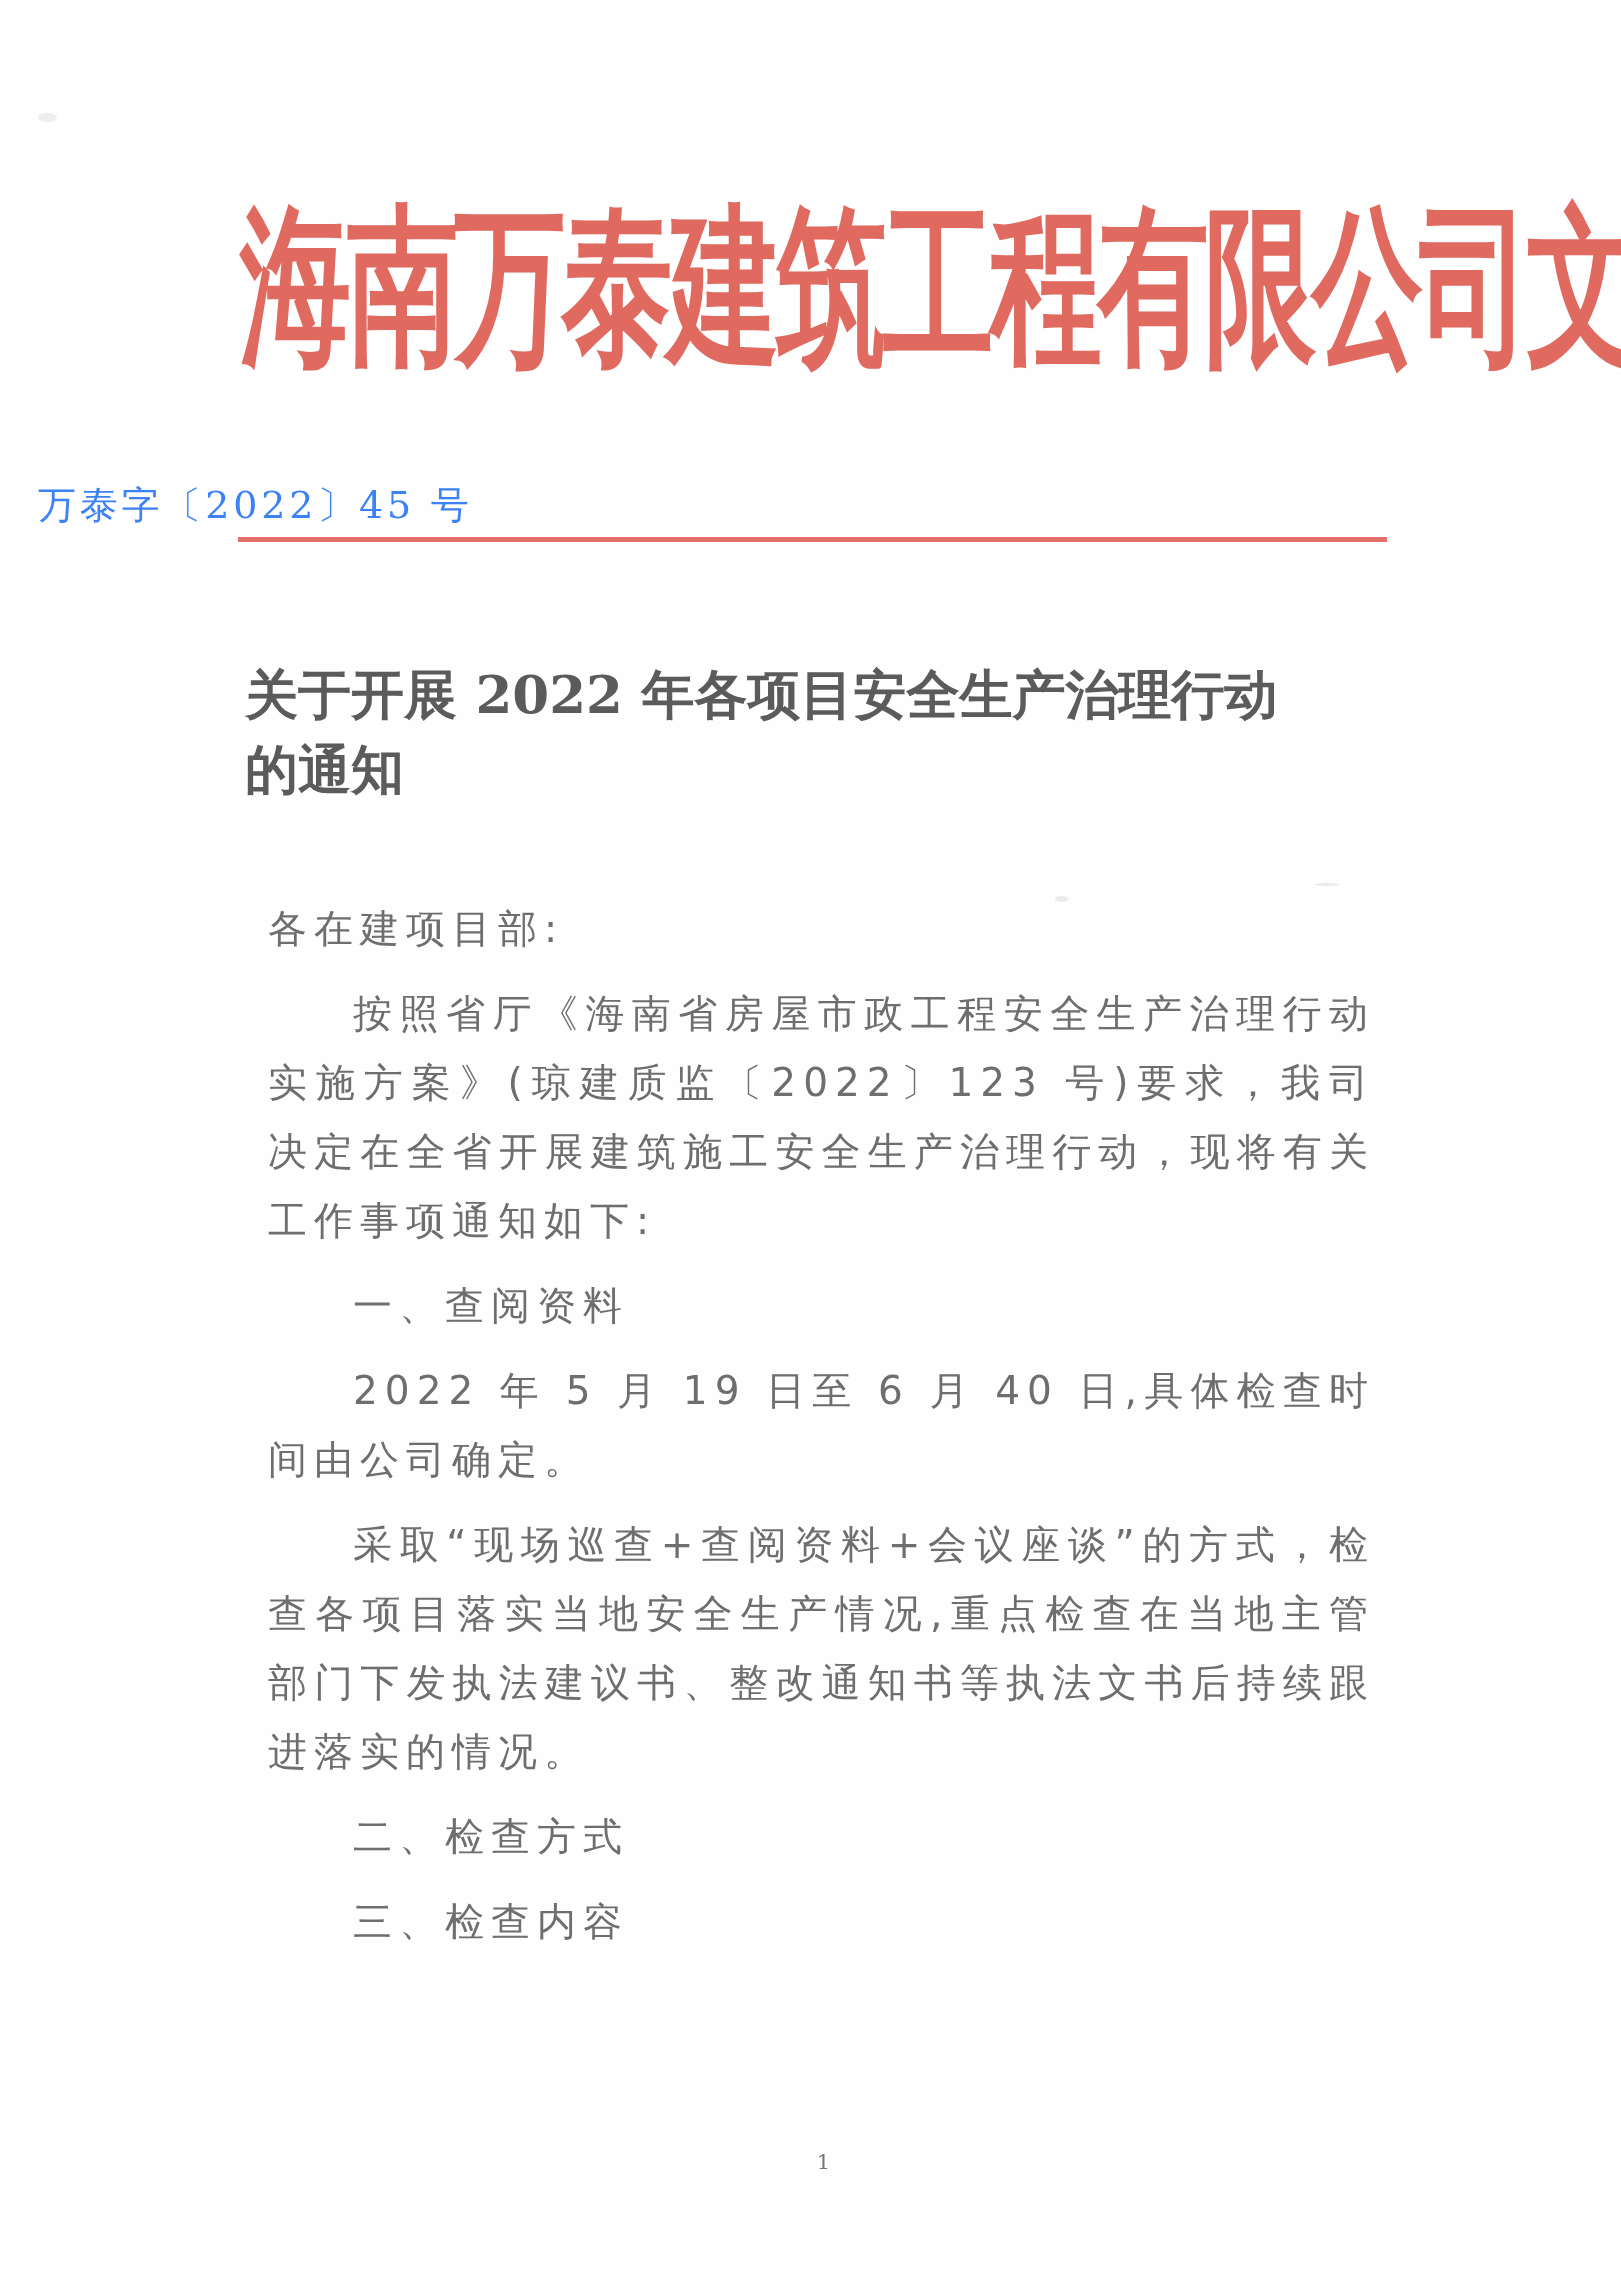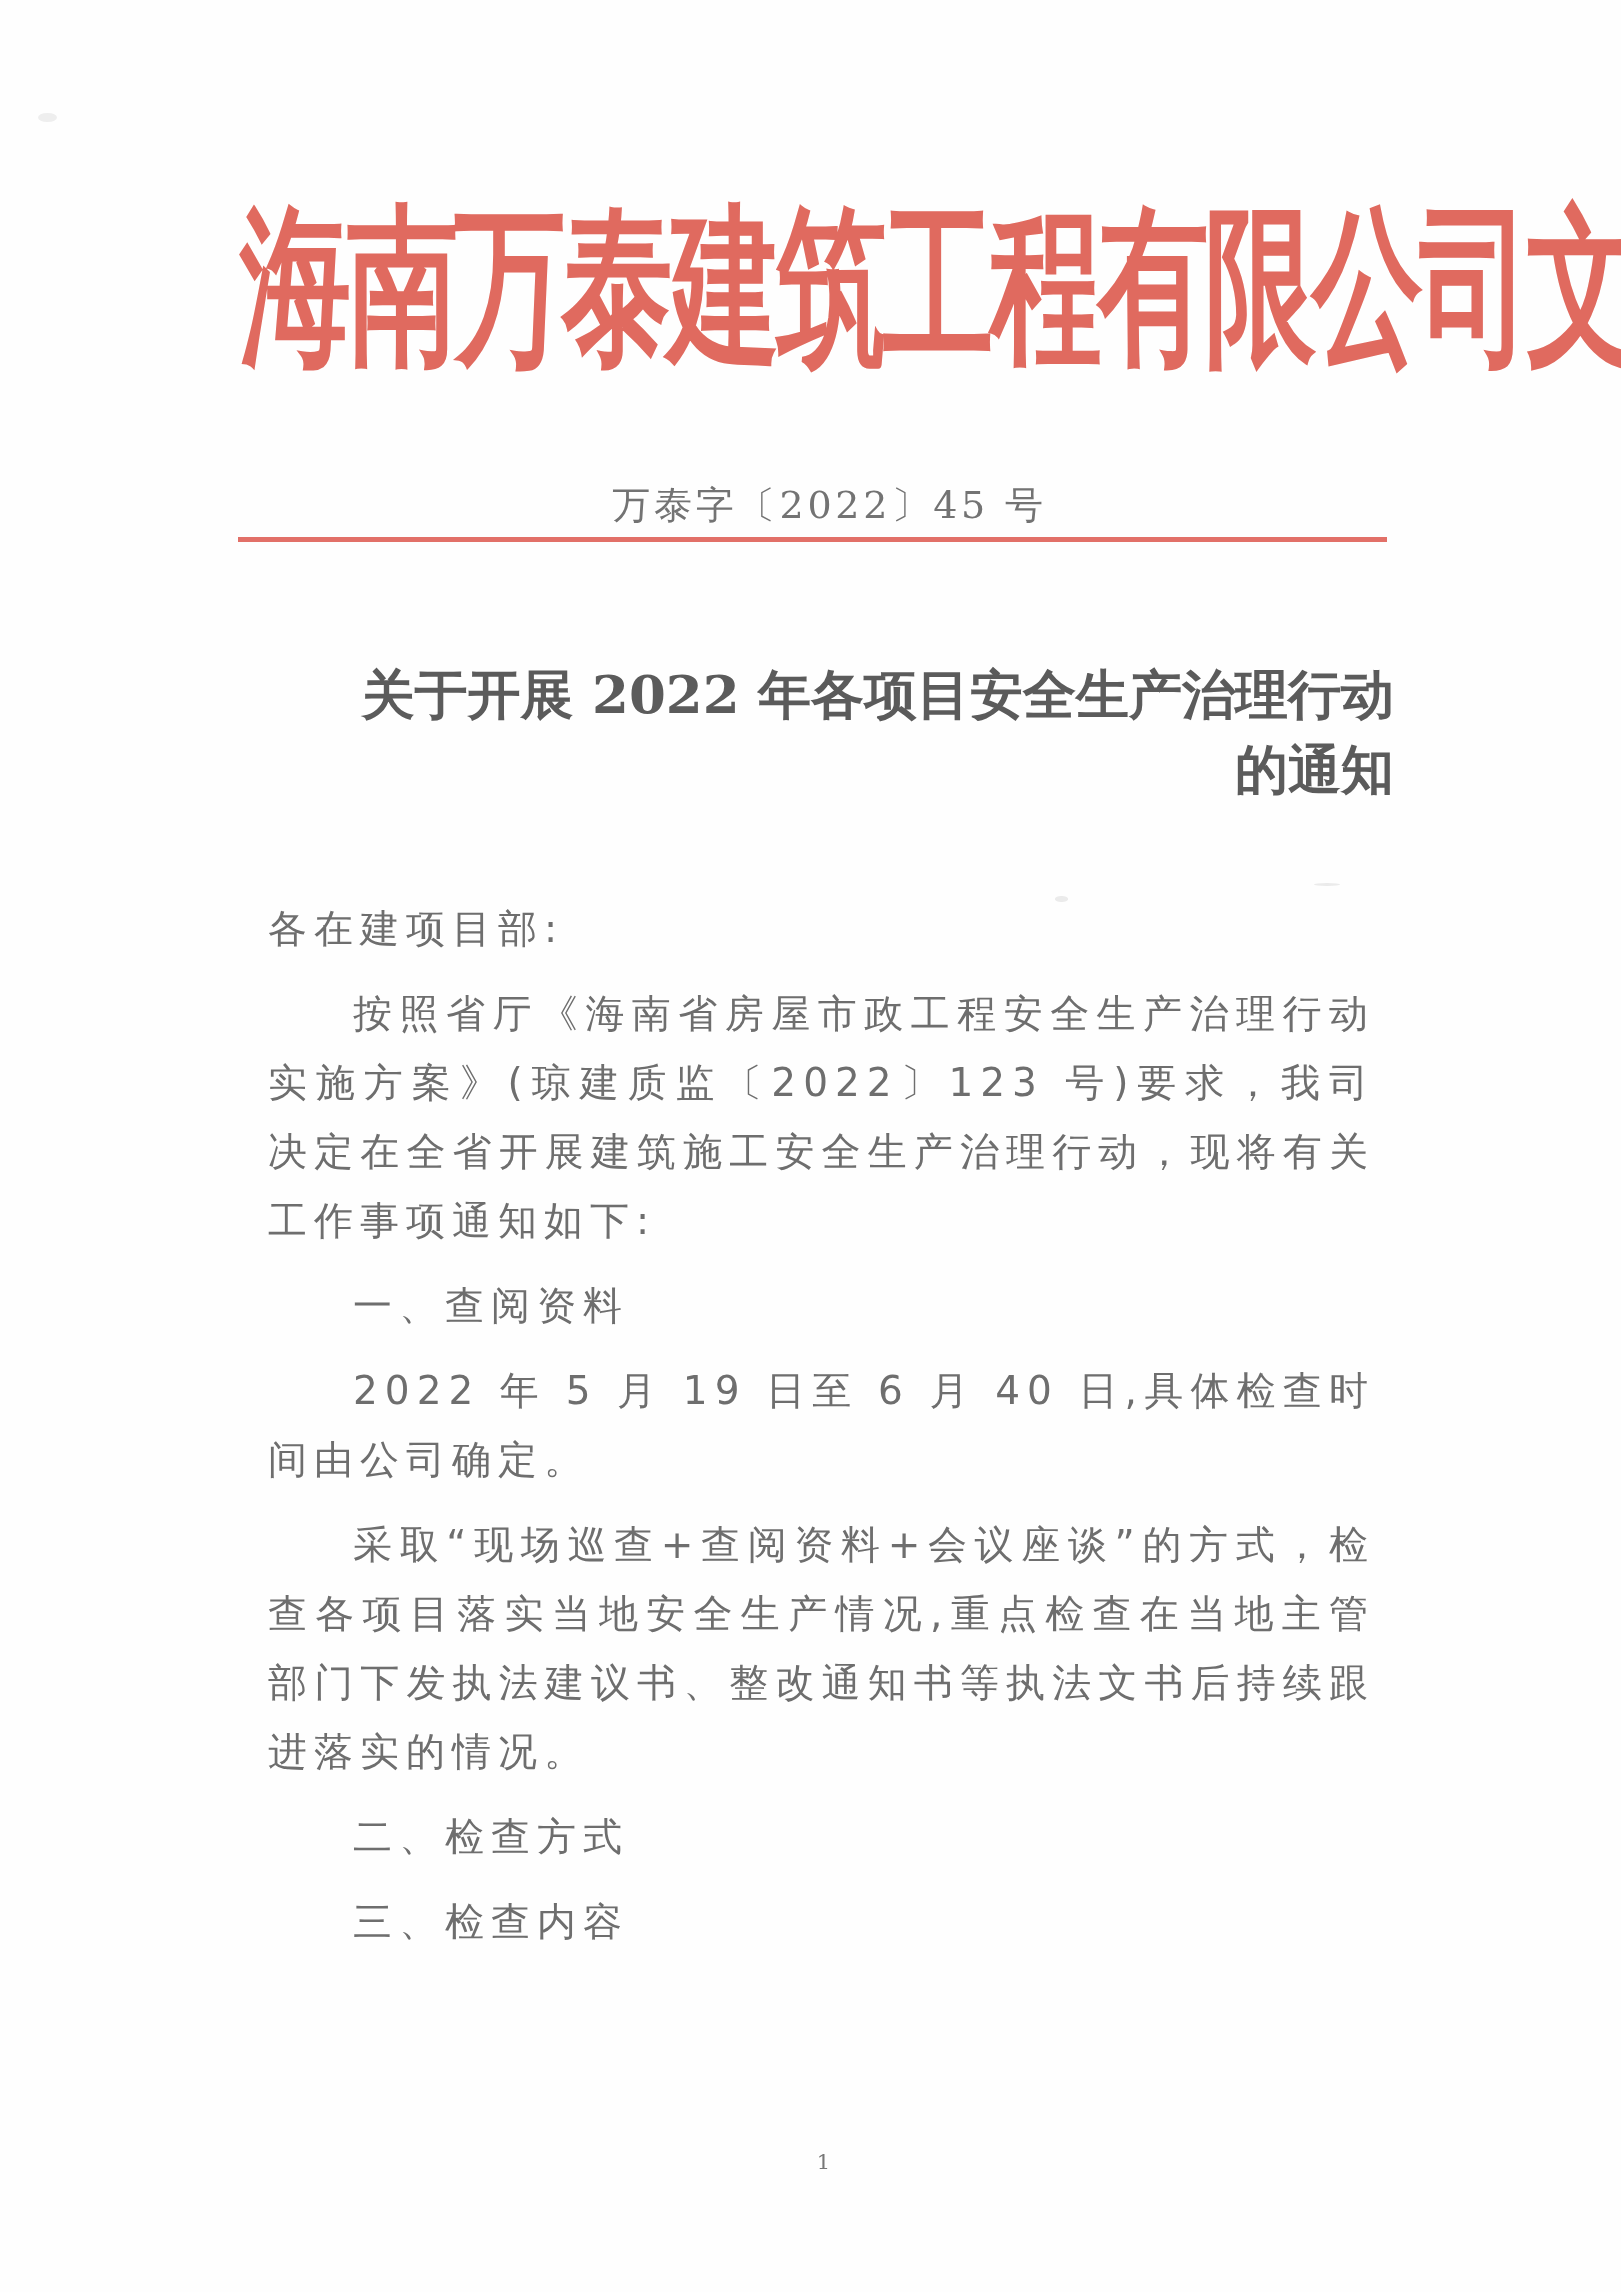--- a/index.html
+++ b/index.html
@@ -45,9 +45,8 @@
     left: 0;
     width: 1621px;
     top: 480px;
-    text-align: center;
     font-size: 38px;
-    color: #737373;
+    color: #3b82f6;
     letter-spacing: 3.8px;
     padding-left: 38px;
     box-sizing: border-box;

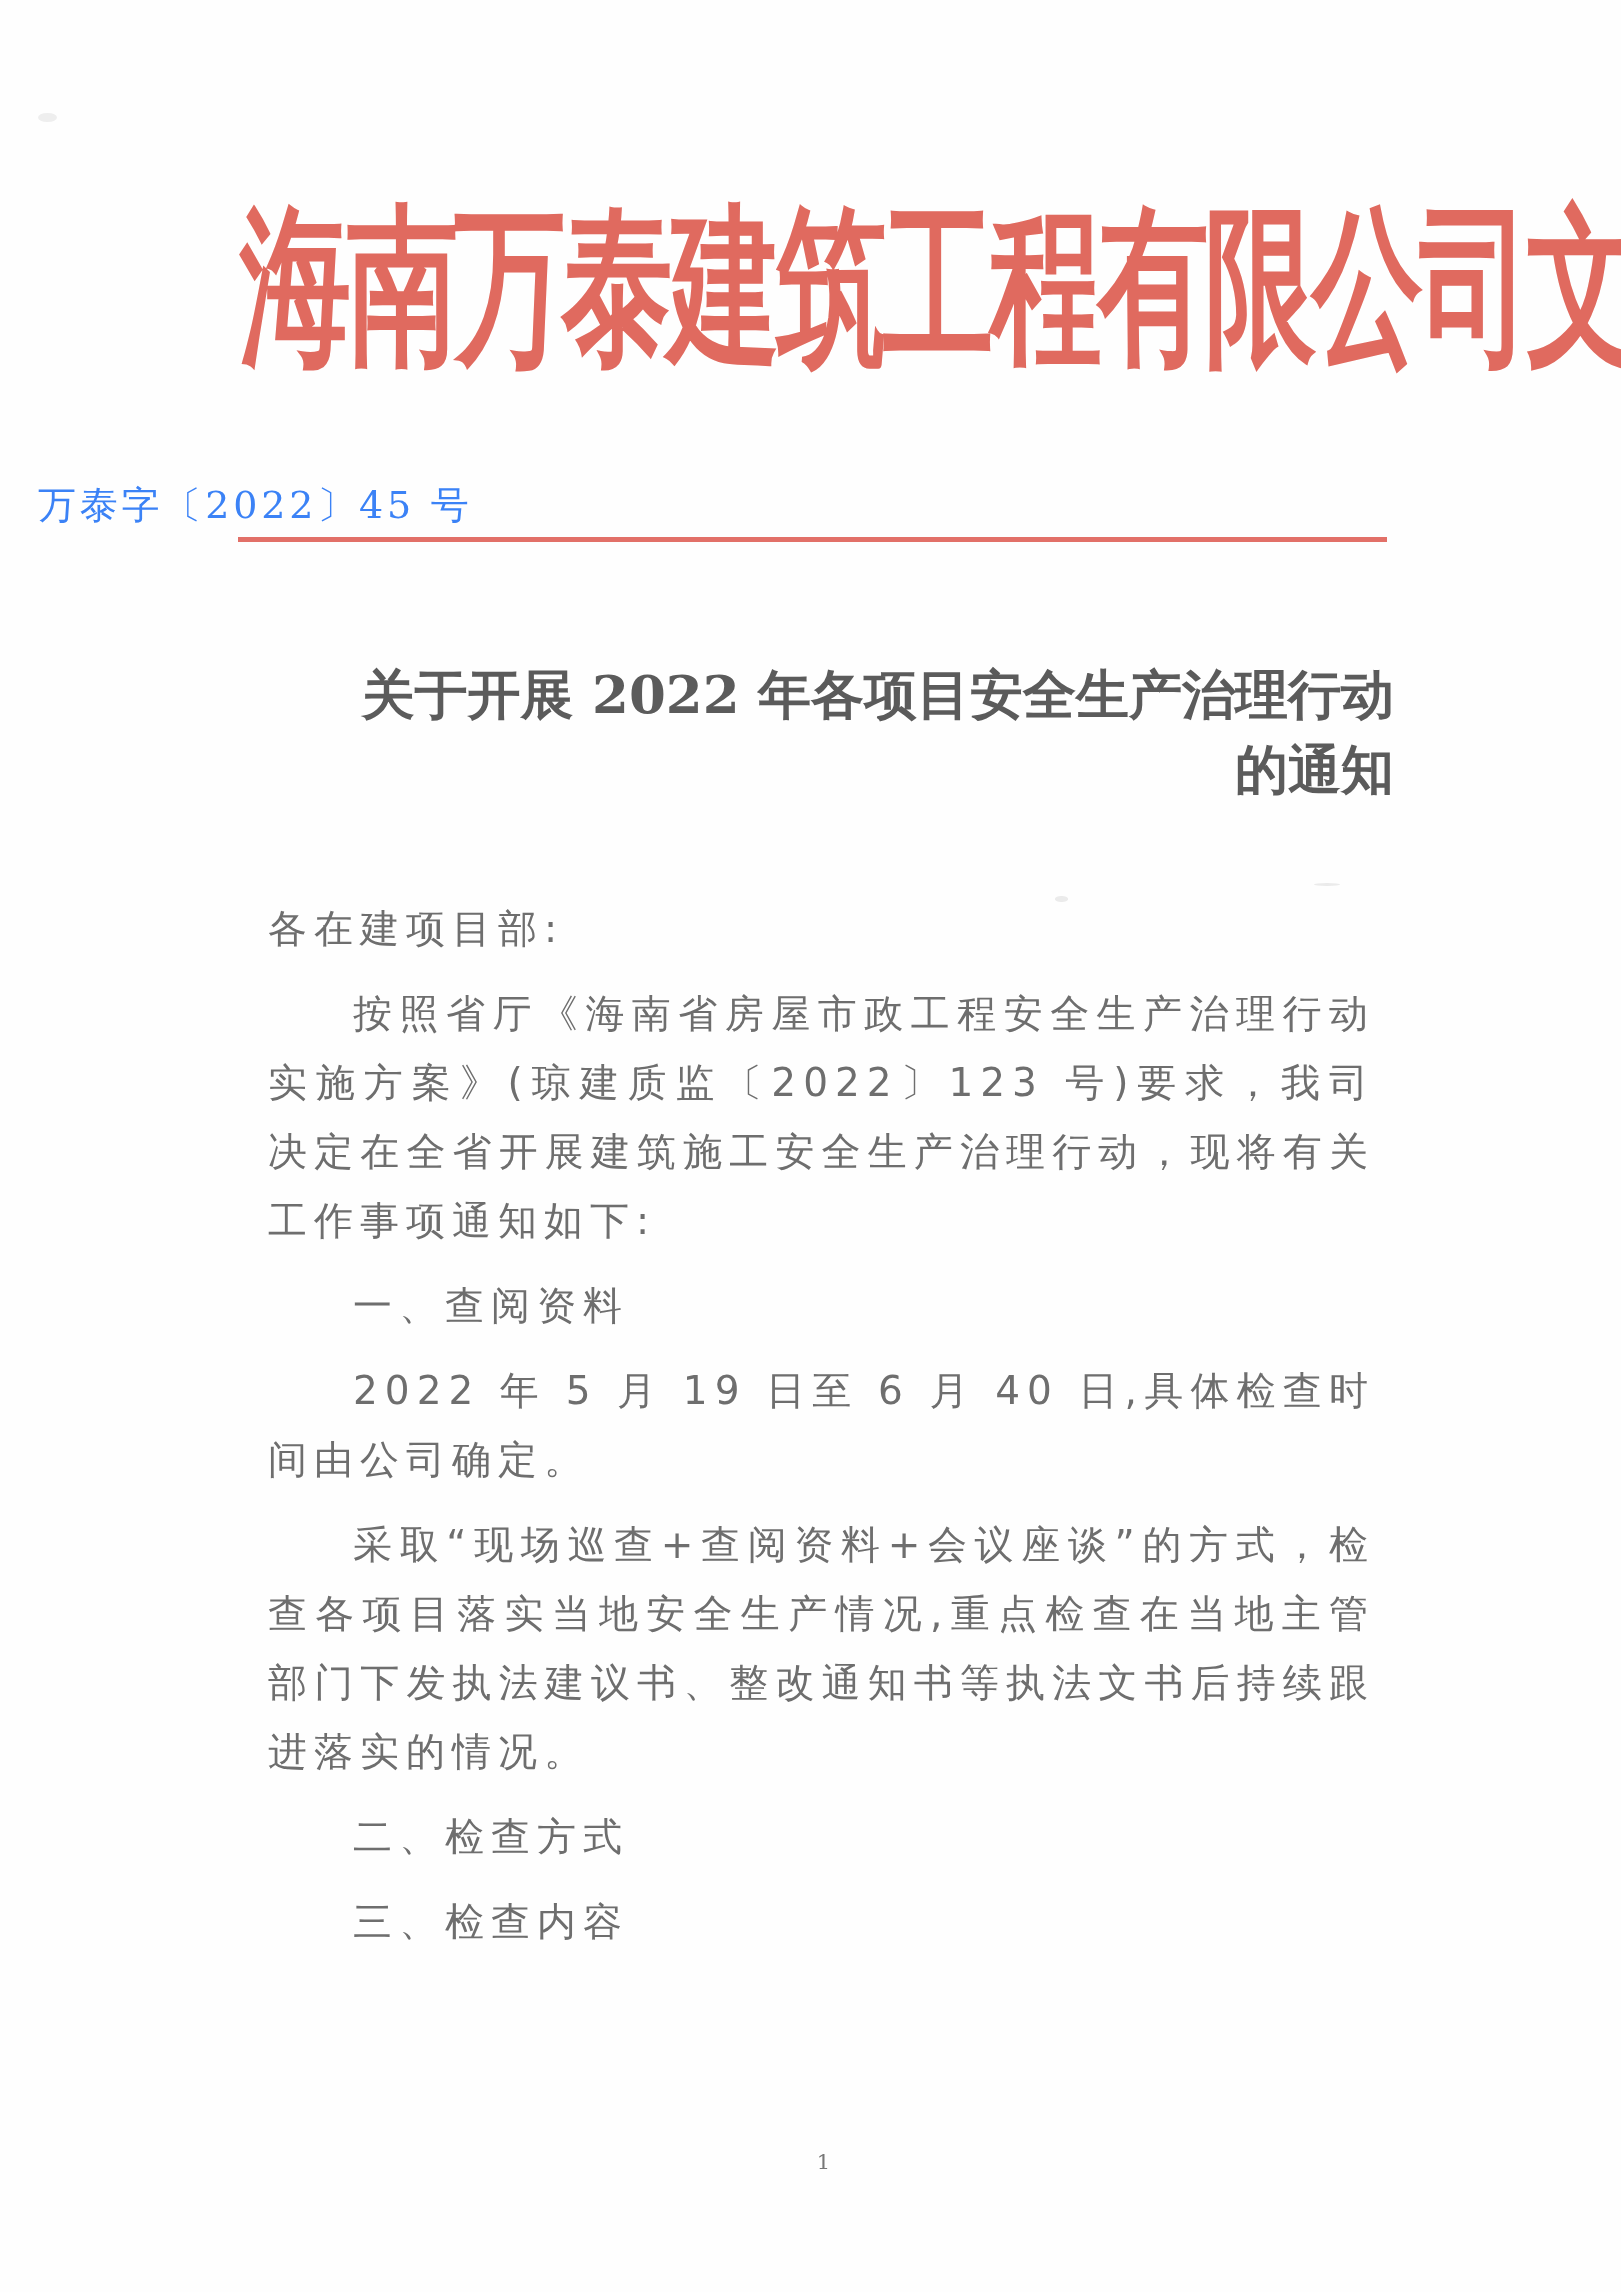--- a/index.html
+++ b/index.html
@@ -64,7 +64,7 @@
     left: 245px;
     width: 1149px;
     top: 657px;
-    text-align: right;
+    text-align: left;
     font-family: "DejaVu Serif", "Liberation Serif", serif;
     font-weight: bold;
     font-size: 53px;

